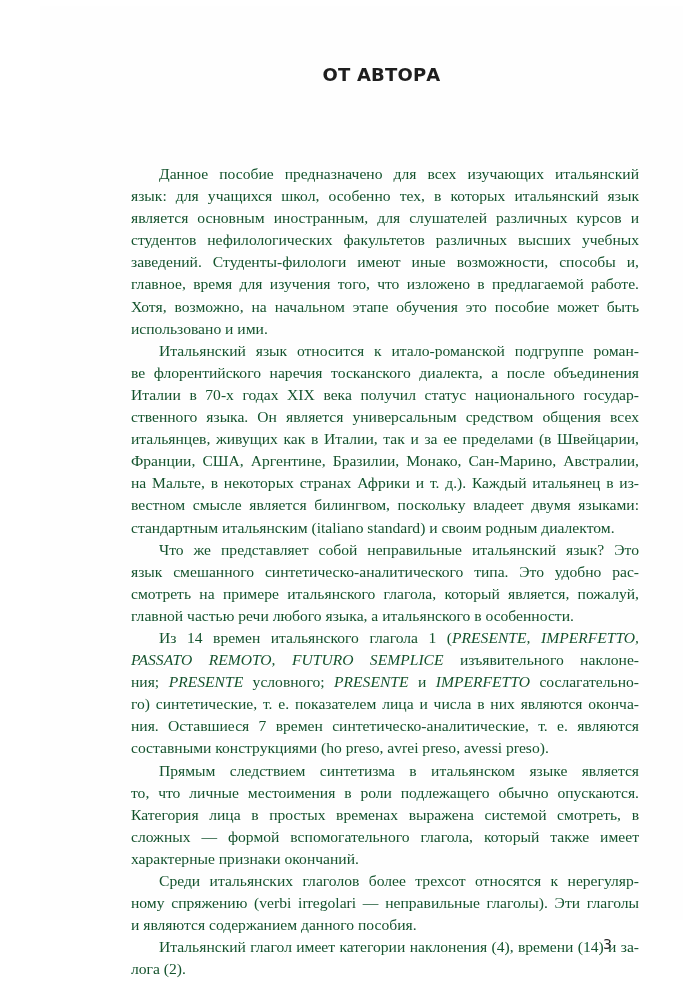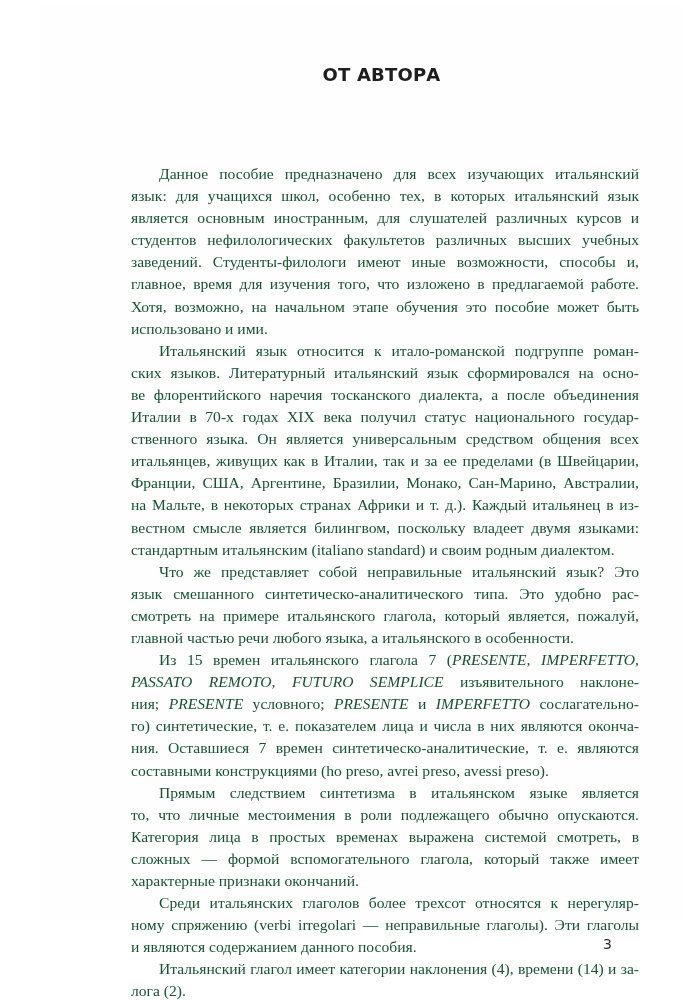--- a/index.html
+++ b/index.html
@@ -45,7 +45,6 @@
       </p>
     <p>
         <span class="ln" style="text-indent: 28px;"><span>Итальянский язык относится к итало-романской подгруппе роман-</span></span>
-        <span class="ln" style="text-indent: 0px;"><span>ских языков. Литературный итальянский язык сформировался на осно-</span></span>
         <span class="ln" style="text-indent: 0px;"><span>ве флорентийского наречия тосканского диалекта, а после объединения</span></span>
         <span class="ln" style="text-indent: 0px;"><span>Италии в 70-х годах XIX века получил статус национального государ-</span></span>
         <span class="ln" style="text-indent: 0px;"><span>ственного языка. Он является универсальным средством общения всех</span></span>

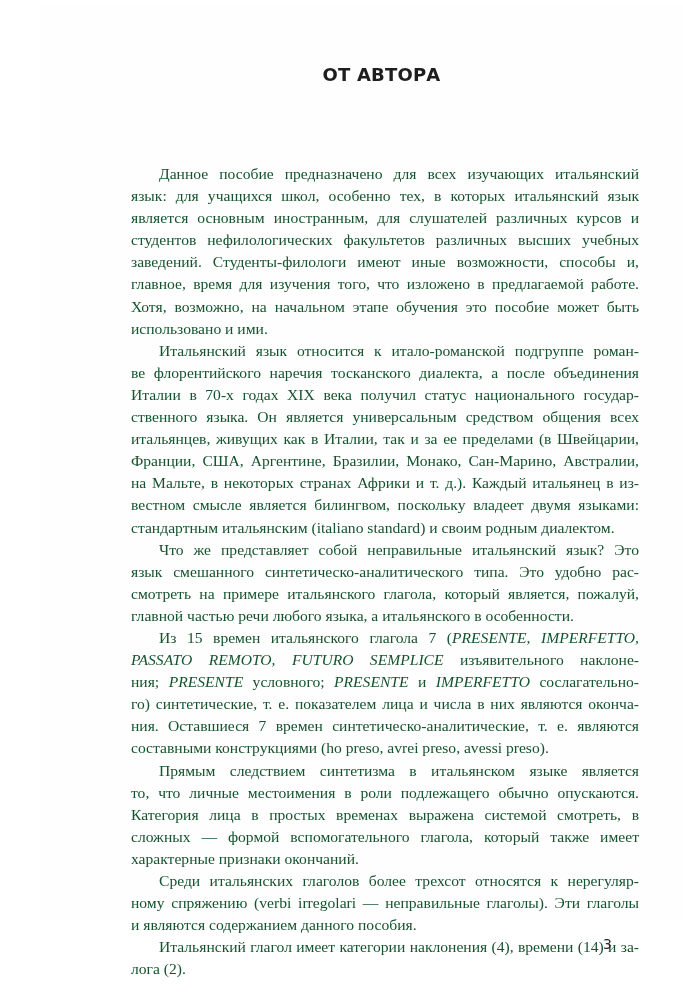--- a/index.html
+++ b/index.html
@@ -61,7 +61,7 @@
         <span class="ln last" style="text-indent: 0px;"><span>главной частью речи любого языка, а итальянского в особенности.</span></span>
       </p>
     <p>
-        <span class="ln" style="text-indent: 28px;"><span>Из 15 времен итальянского глагола 7 (</span><span class="it">PRESENTE, IMPERFETTO,</span></span>
+        <span class="ln" style="text-indent: 28px;"><span>Из 14 времен итальянского глагола 1 (</span><span class="it">PRESENTE, IMPERFETTO,</span></span>
         <span class="ln" style="text-indent: 0px;"><span class="it">PASSATO REMOTO, FUTURO SEMPLICE</span><span> изъявительного наклоне-</span></span>
         <span class="ln" style="text-indent: 0px;"><span>ния; </span><span class="it">PRESENTE</span><span> условного; </span><span class="it">PRESENTE</span><span> и </span><span class="it">IMPERFETTO</span><span> сослагательно-</span></span>
         <span class="ln" style="text-indent: 0px;"><span>го) синтетические, т. е. показателем лица и числа в них являются оконча-</span></span>

